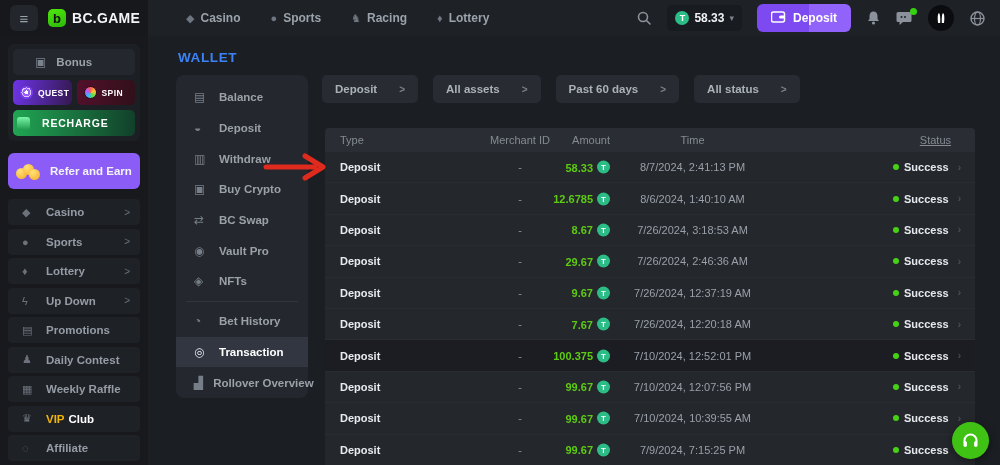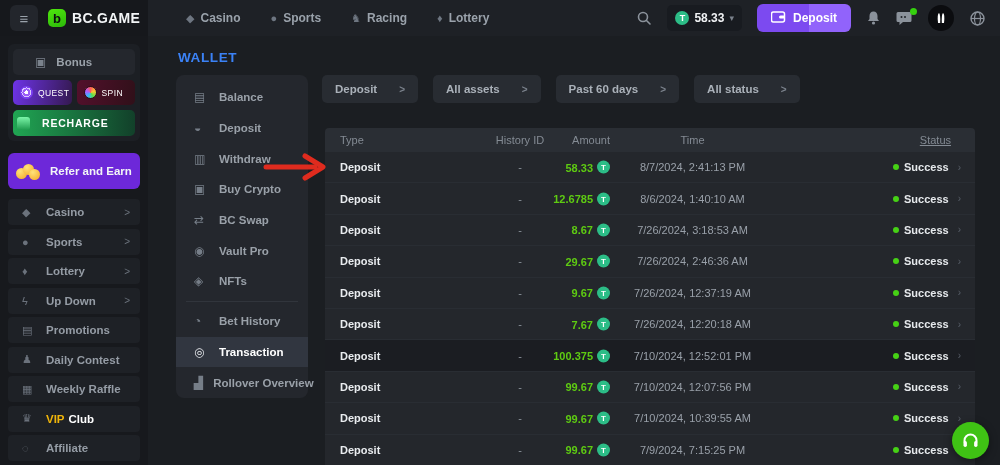--- a/index.html
+++ b/index.html
@@ -38,7 +38,7 @@
   .promo-sm { flex:1; height:25px; border-radius:5px; display:flex; align-items:center; gap:5px; padding-left:7px; cursor:pointer; }
   .quest-btn { background:linear-gradient(100deg,#6e34e8,#34194f); }
   .spin-btn  { background:linear-gradient(100deg,#53102c,#301019); }
-  .promo-sm .plabel { color:#fff; font-size:8.5px; font-weight:400; letter-spacing:.4px; }
+  .promo-sm .plabel { color:#fff; font-size:8.5px; font-weight:700; letter-spacing:.4px; }
   .target-ico { width:13px; height:13px; border-radius:50%; background:radial-gradient(circle,#fff 0 2px,#9a5cf7 2px 4px,#d9c4ff 4px 5px,#7b3ff2 5px); }
   .wheel-ico { width:13px; height:13px; border-radius:50%; background:conic-gradient(#ff5b5b,#ffc533,#58e04a,#37b6ff,#b05bff,#ff5b5b); border:1.5px solid #2c0f18; }
   .recharge-btn { margin-top:5px; height:26px; border-radius:5px; background:linear-gradient(90deg,#20a653,#12402a); display:flex; align-items:center; gap:12px; padding-left:4px; cursor:pointer; }

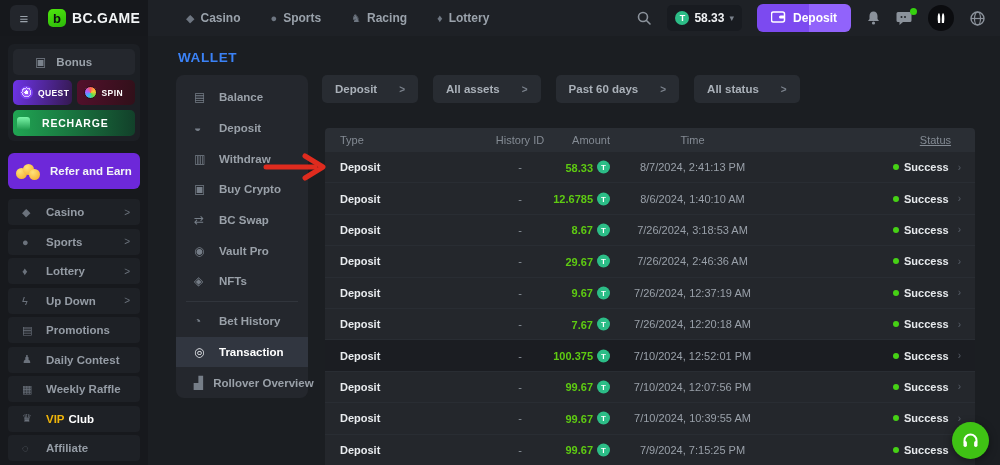--- a/index.html
+++ b/index.html
@@ -356,7 +356,7 @@
   <div class="table">
     <div class="thead">
       <span class="h-type">Type</span>
-      <span class="h-merchant">History ID</span>
+      <span class="h-merchant">Merchant ID</span>
       <span class="h-amount">Amount</span>
       <span class="h-time">Time</span>
       <span class="h-status">Status</span>

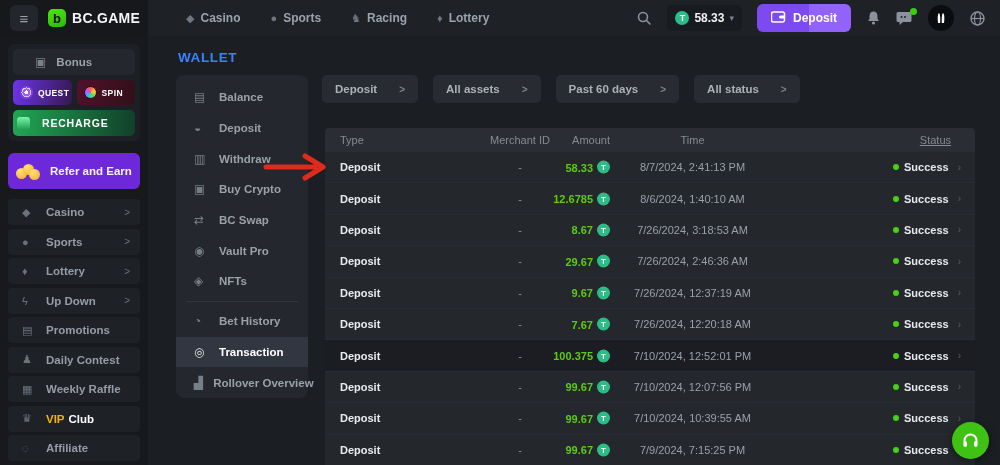--- a/index.html
+++ b/index.html
@@ -44,7 +44,7 @@
   .recharge-btn { margin-top:5px; height:26px; border-radius:5px; background:linear-gradient(90deg,#20a653,#12402a); display:flex; align-items:center; gap:12px; padding-left:4px; cursor:pointer; }
   .bolt-ico { width:13px; height:13px; border-radius:3px; background:linear-gradient(180deg,#7bf5a8,#1e9b4e); }
   .recharge-btn .plabel { color:#fff; font-size:10.5px; font-weight:800; letter-spacing:.8px; }
-  .refer-banner { margin-top:12px; height:36px; background:#6d28d9; border-radius:6px; display:flex; align-items:center; gap:10px; padding-left:8px; cursor:pointer; }
+  .refer-banner { margin-top:12px; height:36px; background:#8b5cf6; border-radius:6px; display:flex; align-items:center; gap:10px; padding-left:8px; cursor:pointer; }
   .coins-ico { position:relative; width:24px; height:18px; flex:0 0 auto; }
   .coins-ico i { position:absolute; width:11px; height:11px; border-radius:50%; background:radial-gradient(circle at 35% 30%,#ffe37a,#f5a623); }
   .coins-ico i:nth-child(1){ left:0; top:6px; } .coins-ico i:nth-child(2){ left:7px; top:2px; } .coins-ico i:nth-child(3){ left:13px; top:7px; }

